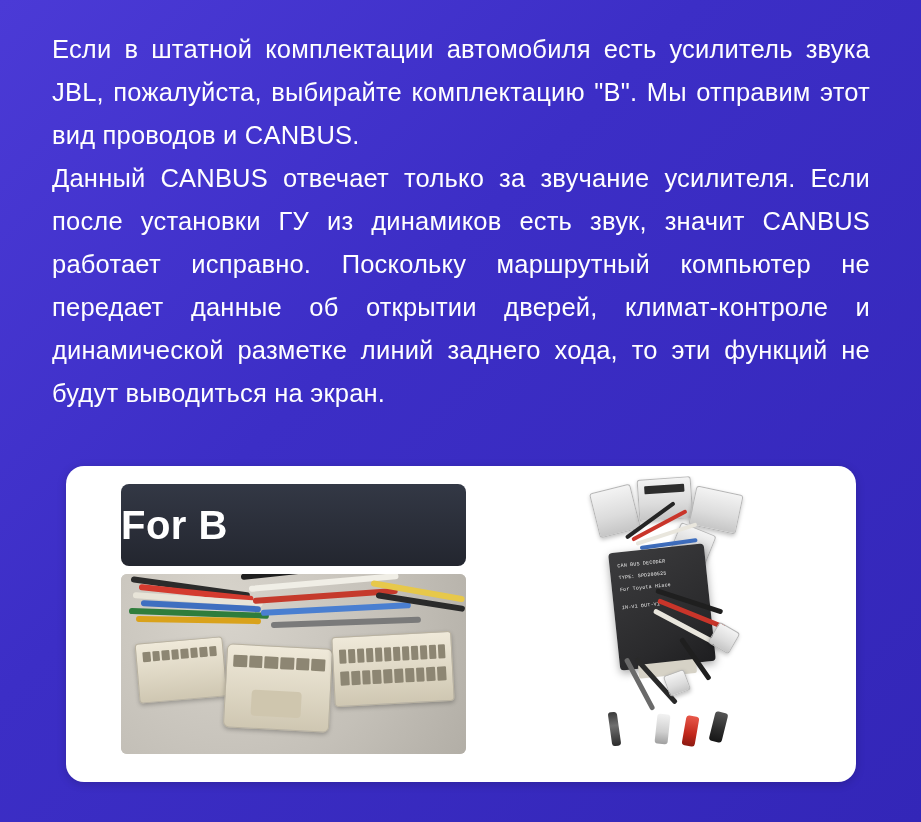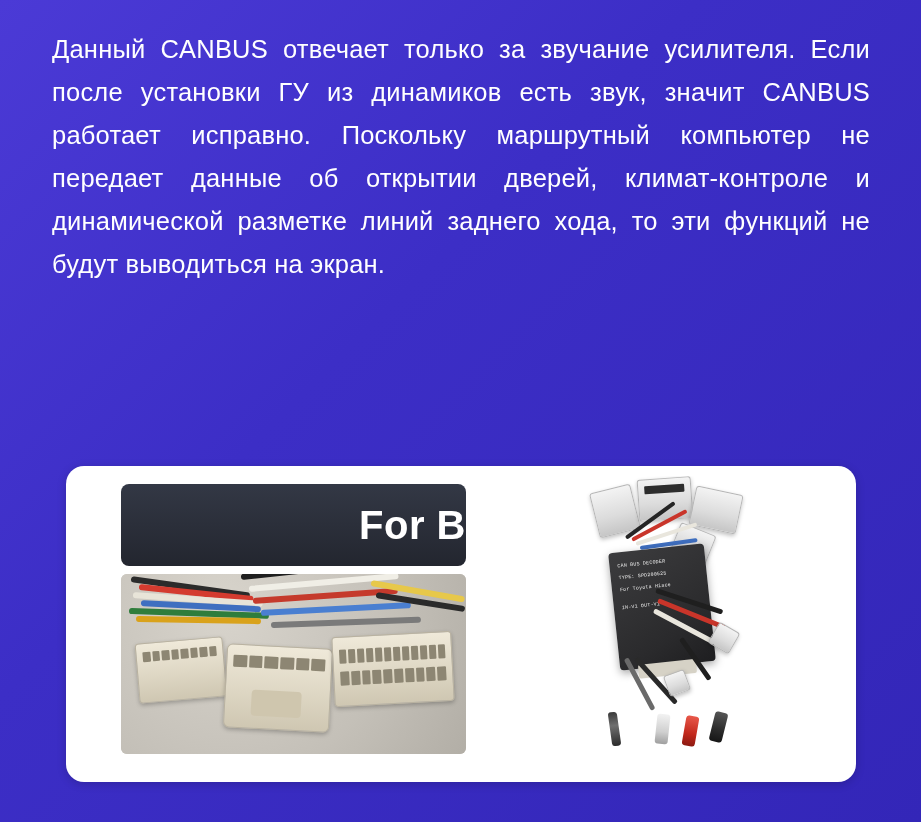--- a/index.html
+++ b/index.html
@@ -161,6 +161,7 @@
 <div class="page">
 
   <div class="text-block">
+    <p class="para p1">Если в штатной комплектации автомобиля есть усилитель звука JBL, пожалуйста, выбирайте комплектацию "B". Мы отправим этот вид проводов и CANBUS.</p>
     <p class="para">Данный CANBUS отвечает только за звучание усилителя. Если после установки ГУ из динамиков есть звук, значит CANBUS работает исправно. Поскольку маршрутный компьютер не передает данные об открытии дверей, климат-контроле и динамической разметке линий заднего хода, то эти функций не будут выводиться на экран.</p>
   </div>
 

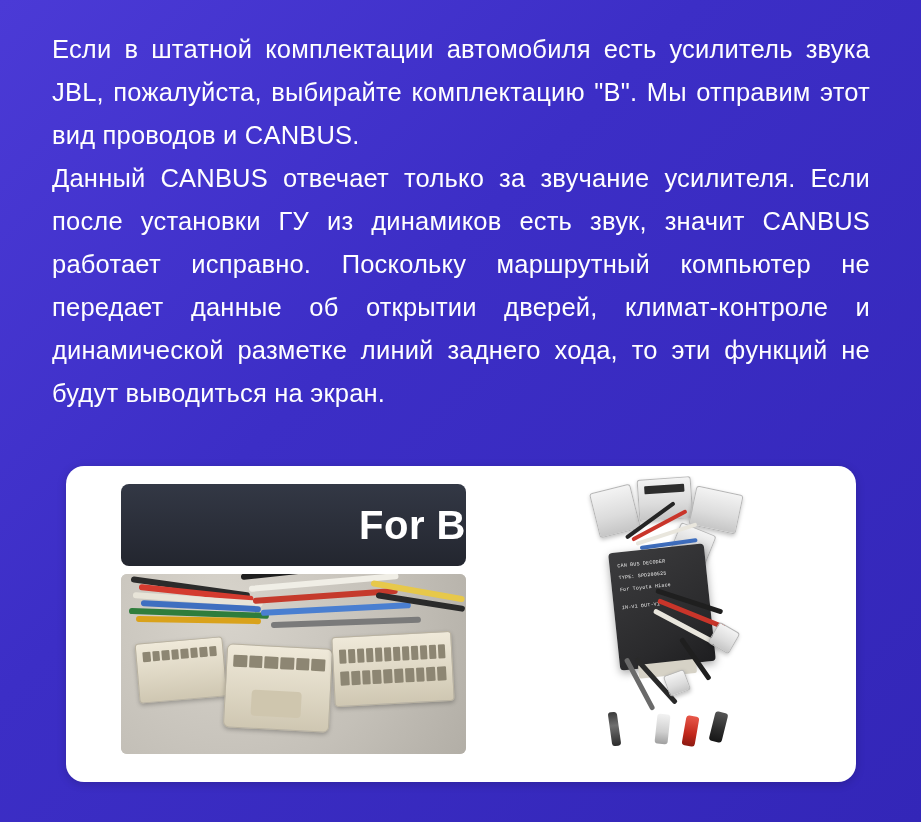--- a/index.html
+++ b/index.html
@@ -59,7 +59,7 @@
     border-radius: 8px;
     display: flex;
     align-items: center;
-    justify-content: flex-end;
+    justify-content: flex-start;
   }
   .label-box .label-text {
     color: #ffffff;

